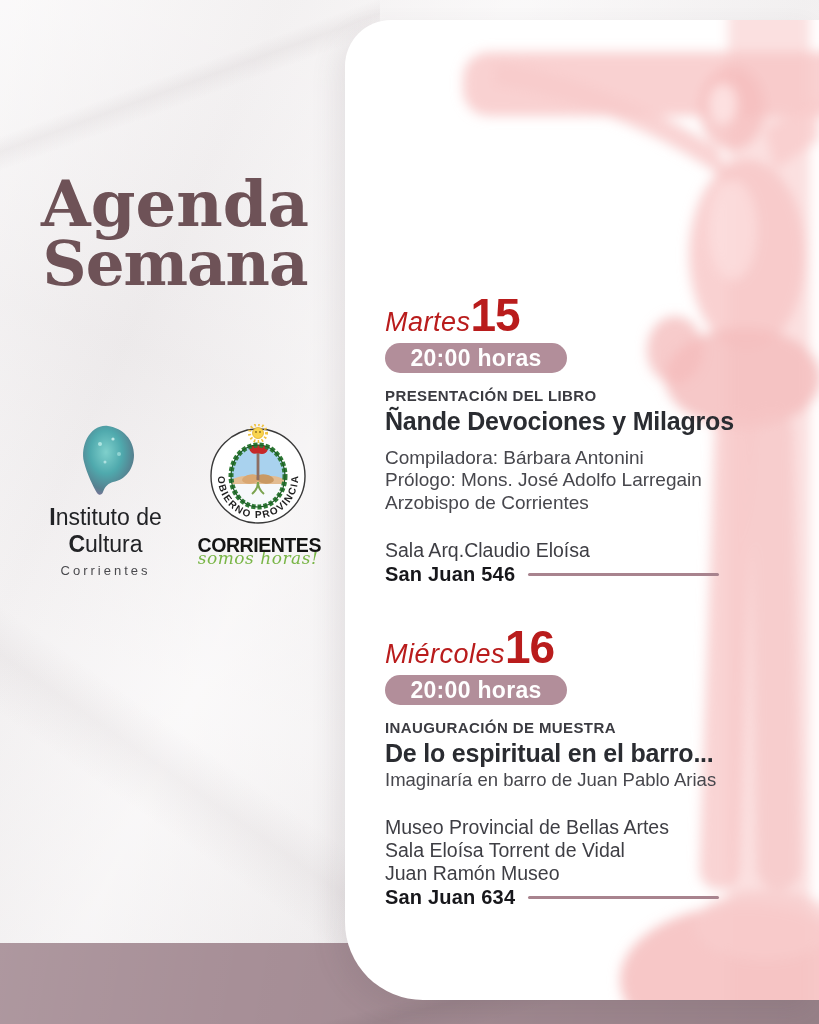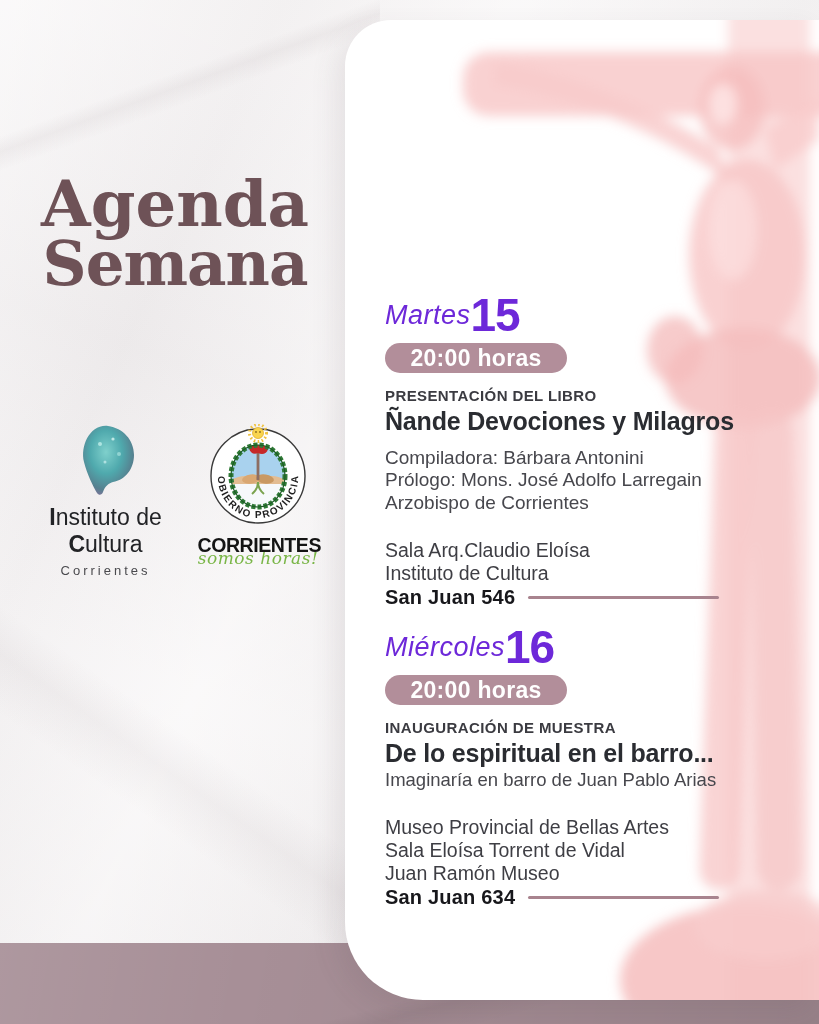--- a/index.html
+++ b/index.html
@@ -89,7 +89,7 @@
   .event-1 { top:272px; }
   .event-2 { top:604px; }
 
-  .date-row { display:flex; align-items:center; color:#6d28d9; }
+  .date-row { display:flex; align-items:flex-end; color:#b91c1c; }
   .date-row .day {
     font-style:italic; font-size:27px; letter-spacing:0.5px; font-weight:500;
   }

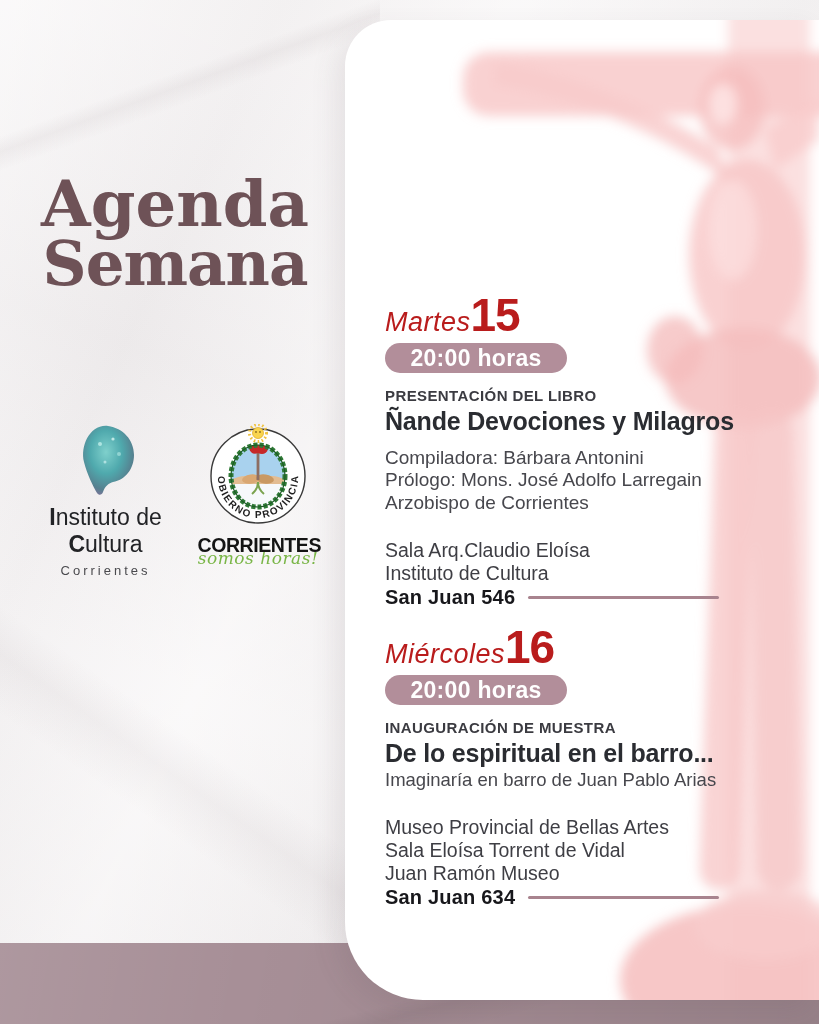--- a/index.html
+++ b/index.html
@@ -254,7 +254,6 @@
     </div>
     <div class="venue-block">
       <div class="venue-line">Sala Arq.Claudio Eloísa</div>
-      <div class="venue-line">Instituto de Cultura</div>
     </div>
     <div class="address-row">
       <span class="address">San Juan 546</span>

